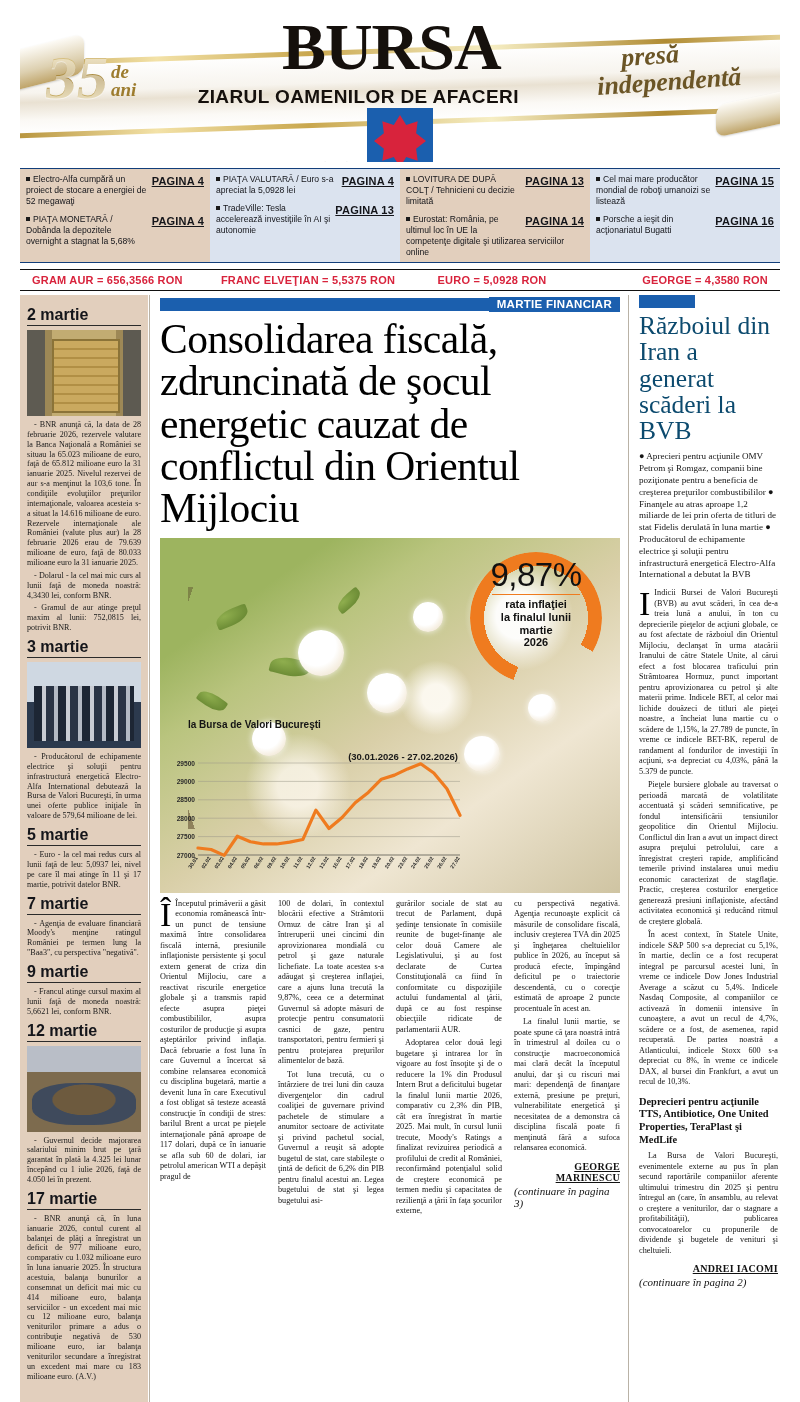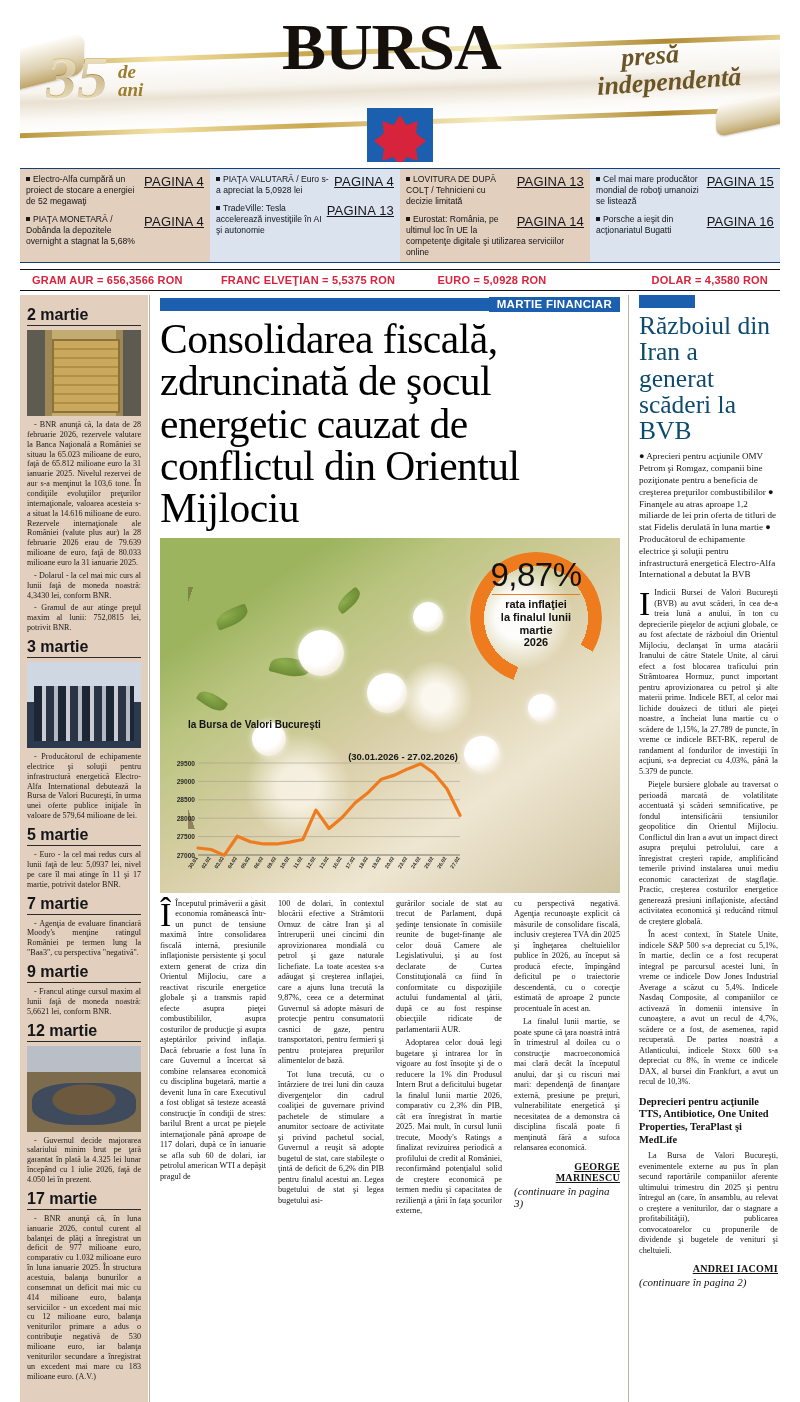--- a/index.html
+++ b/index.html
@@ -41,7 +41,7 @@
     box-shadow:0 1px 2px rgba(0,0,0,.18);
   }
   .anniv{
-    position:absolute;left:26px;top:40px;display:flex;align-items:flex-end;gap:10px;
+    position:absolute;left:26px;top:40px;display:flex;align-items:flex-end;gap:3px;
     font-family:"Liberation Serif", serif;
   }
   .anniv .num{

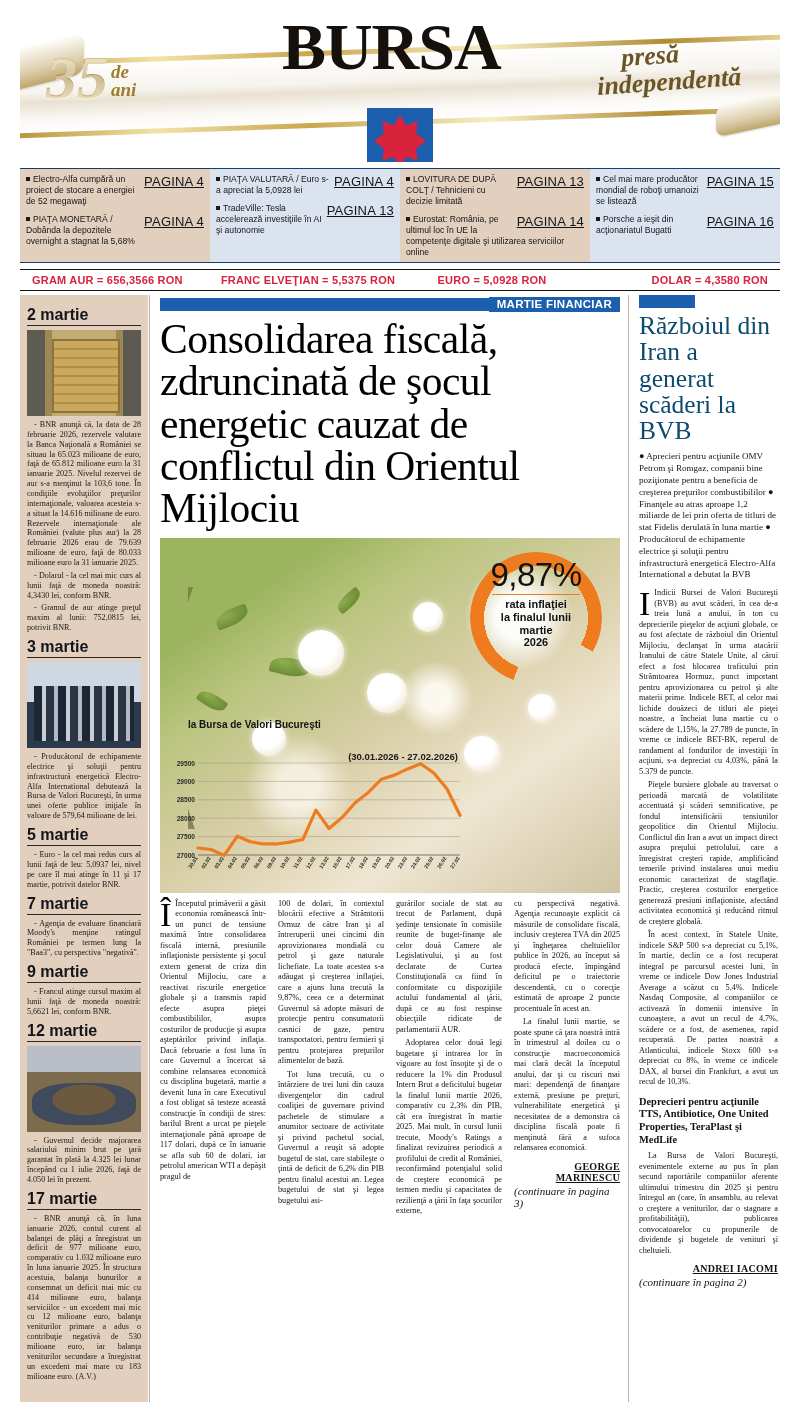--- a/index.html
+++ b/index.html
@@ -226,6 +226,7 @@
     </div>
 
     <div class="logo-title">BURSA</div>
+    <div class="logo-sub">ZIARUL OAMENILOR DE AFACERI</div>
 
     <div class="press">
       <div class="l1">presă</div>

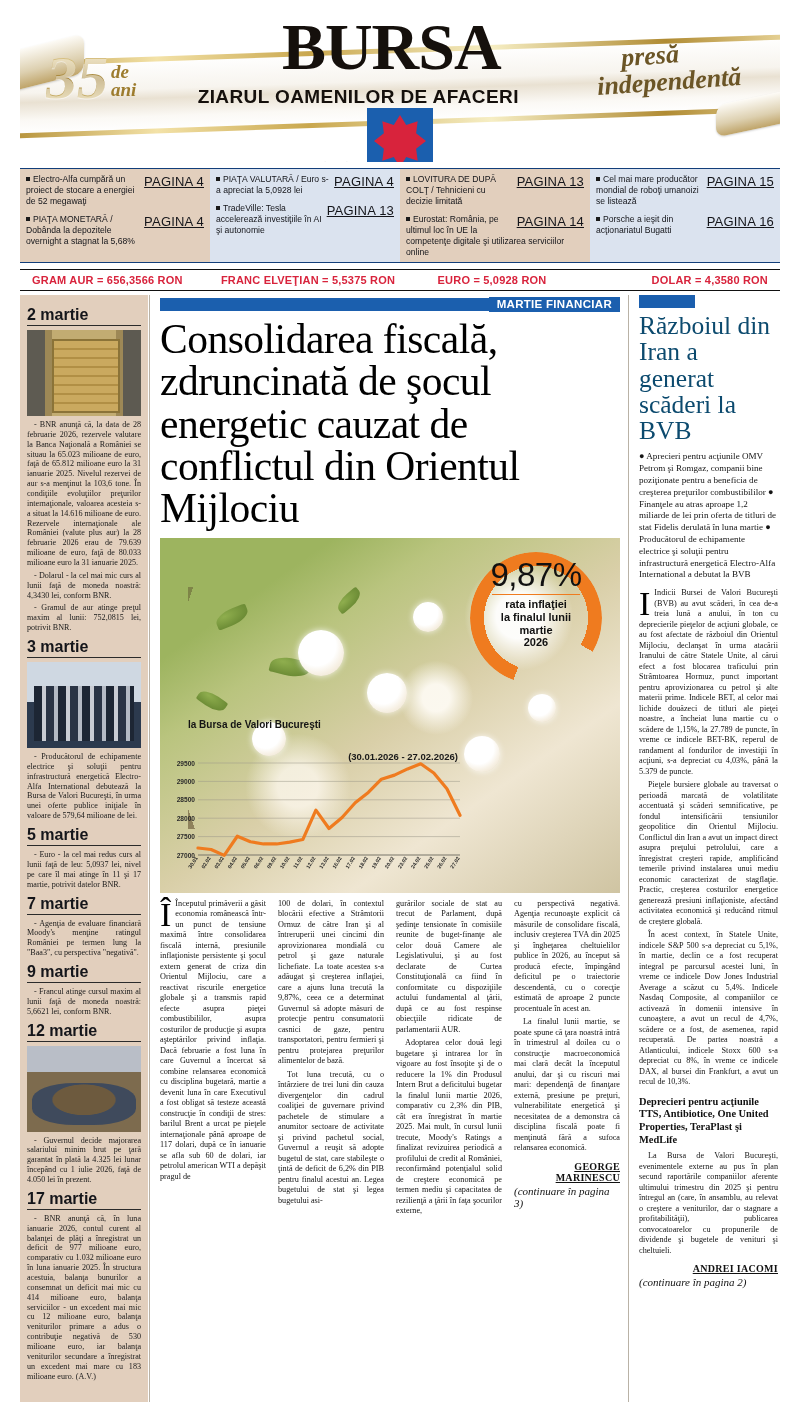--- a/index.html
+++ b/index.html
@@ -97,7 +97,7 @@
   .bitem{font-family:"Liberation Sans", sans-serif;font-size:8.6px;line-height:1.28;margin-bottom:7px;color:#14151a;}
   .bitem:last-child{margin-bottom:0;}
   .bitem .sq{display:inline-block;width:4px;height:4px;background:#1a1a1a;margin-right:3px;vertical-align:1px;}
-  .bitem .pg{float:right;font-size:13px;font-weight:400;text-decoration:underline;letter-spacing:.2px;margin-left:5px;}
+  .bitem .pg{float:right;font-size:11px;font-weight:700;text-decoration:underline;letter-spacing:.2px;margin-left:5px;}
 
   
   .rates{

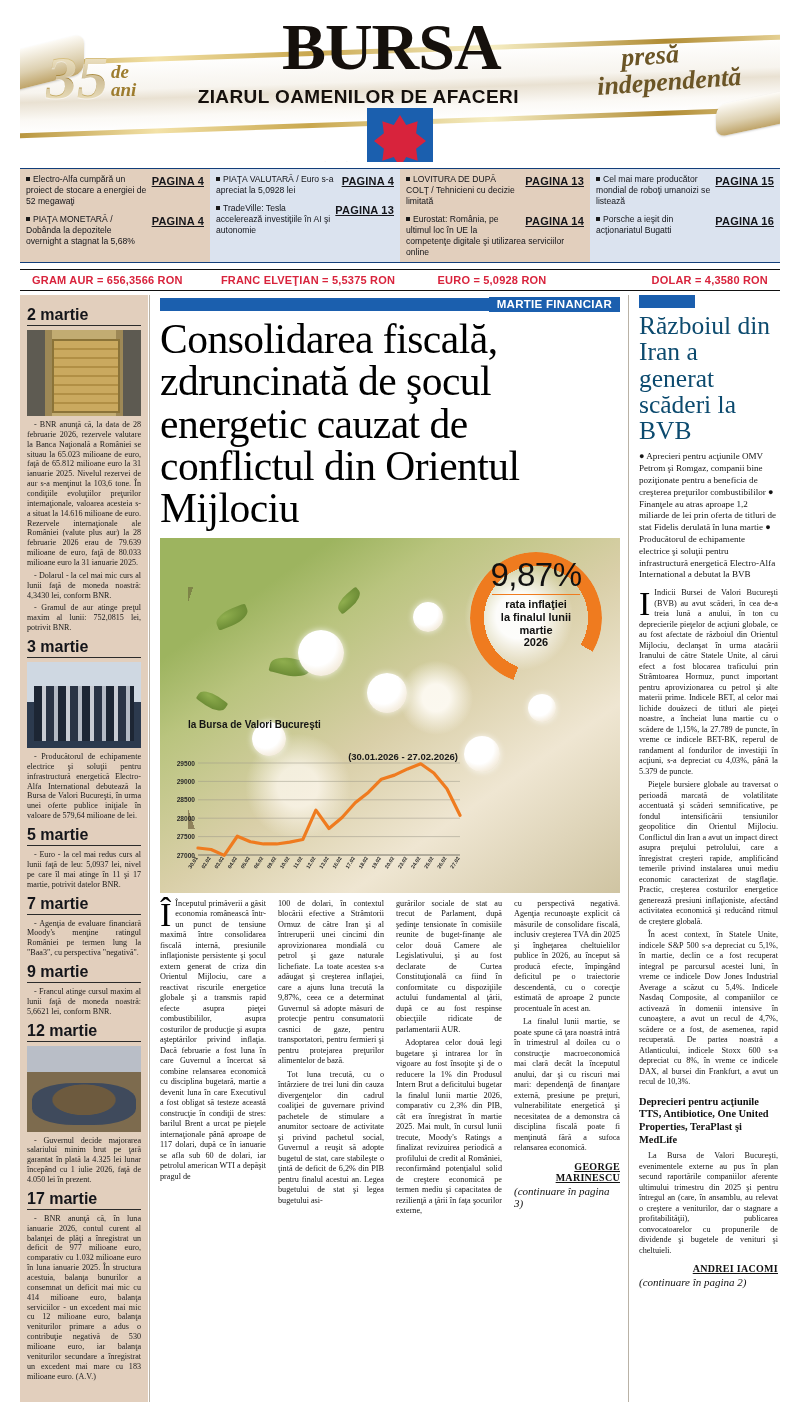--- a/index.html
+++ b/index.html
@@ -291,7 +291,7 @@
     <div class="rate">GRAM AUR = 656,3566 RON</div>
     <div class="rate">FRANC ELVEŢIAN = 5,5375 RON</div>
     <div class="rate">EURO = 5,0928 RON</div>
-    <div class="rate">DOLAR = 4,3580 RON</div>
+    <div class="rate">GEORGE = 4,3580 RON</div>
   </div>
 
   <div class="grid">

